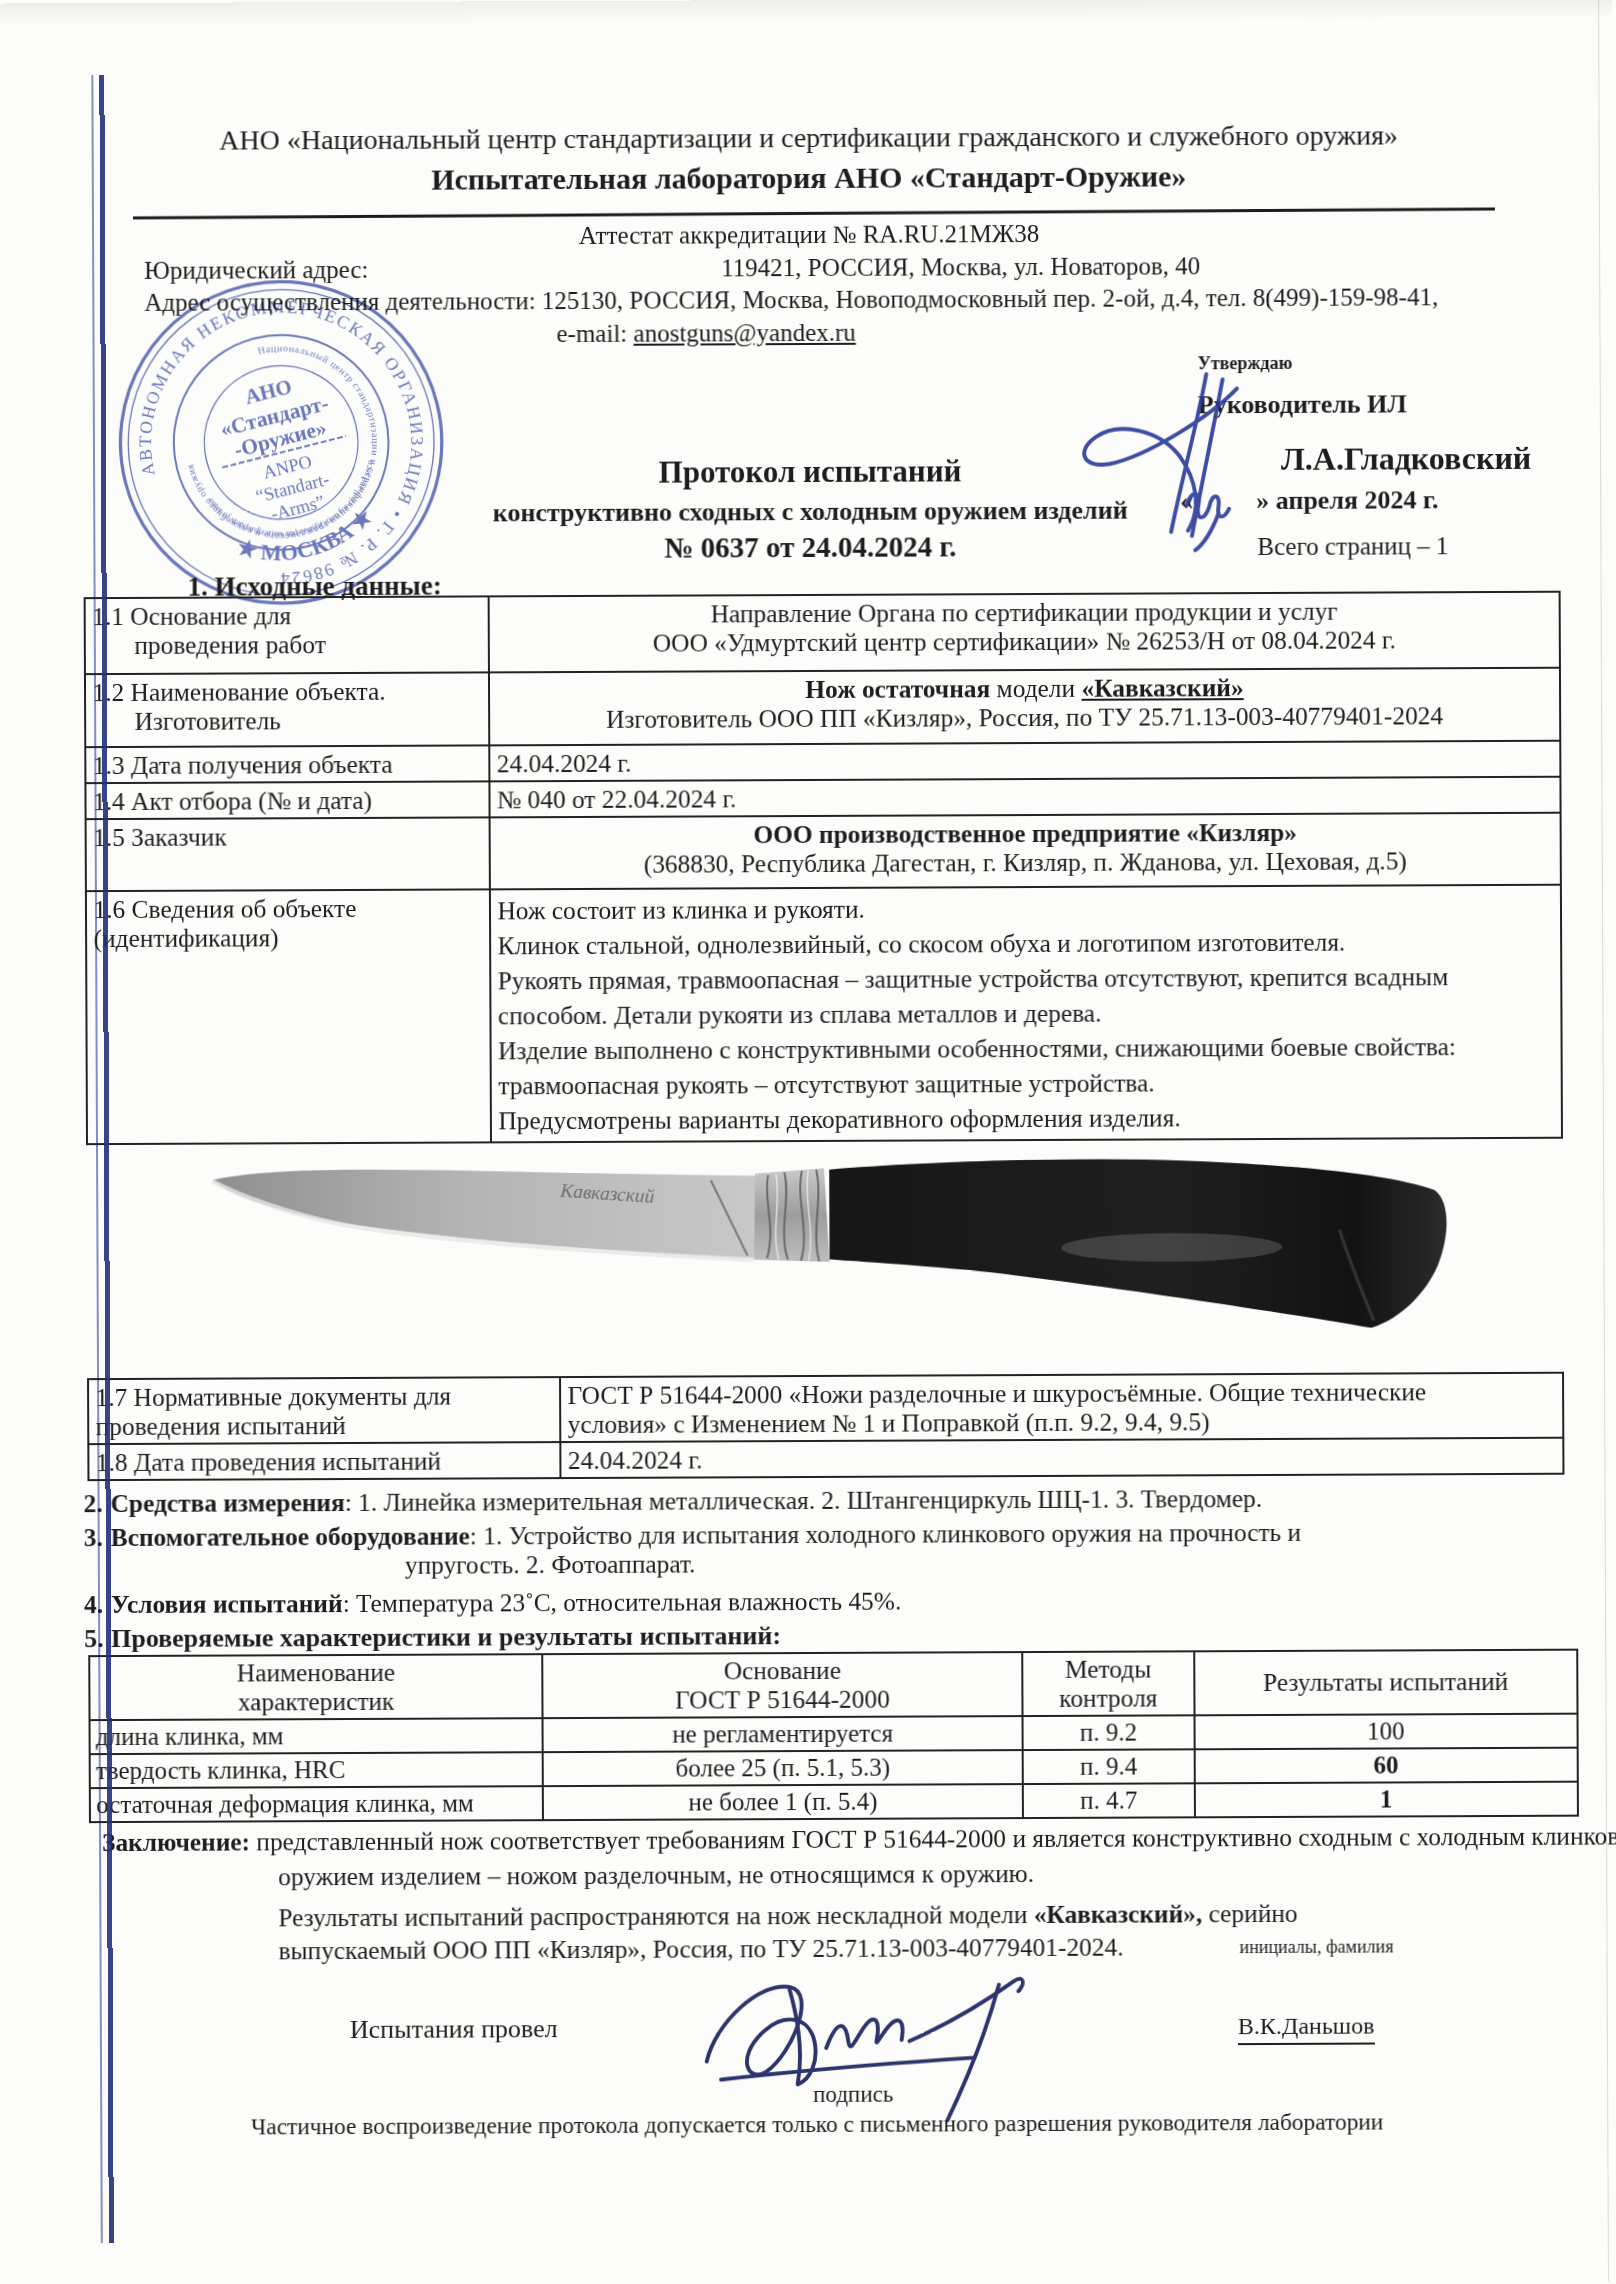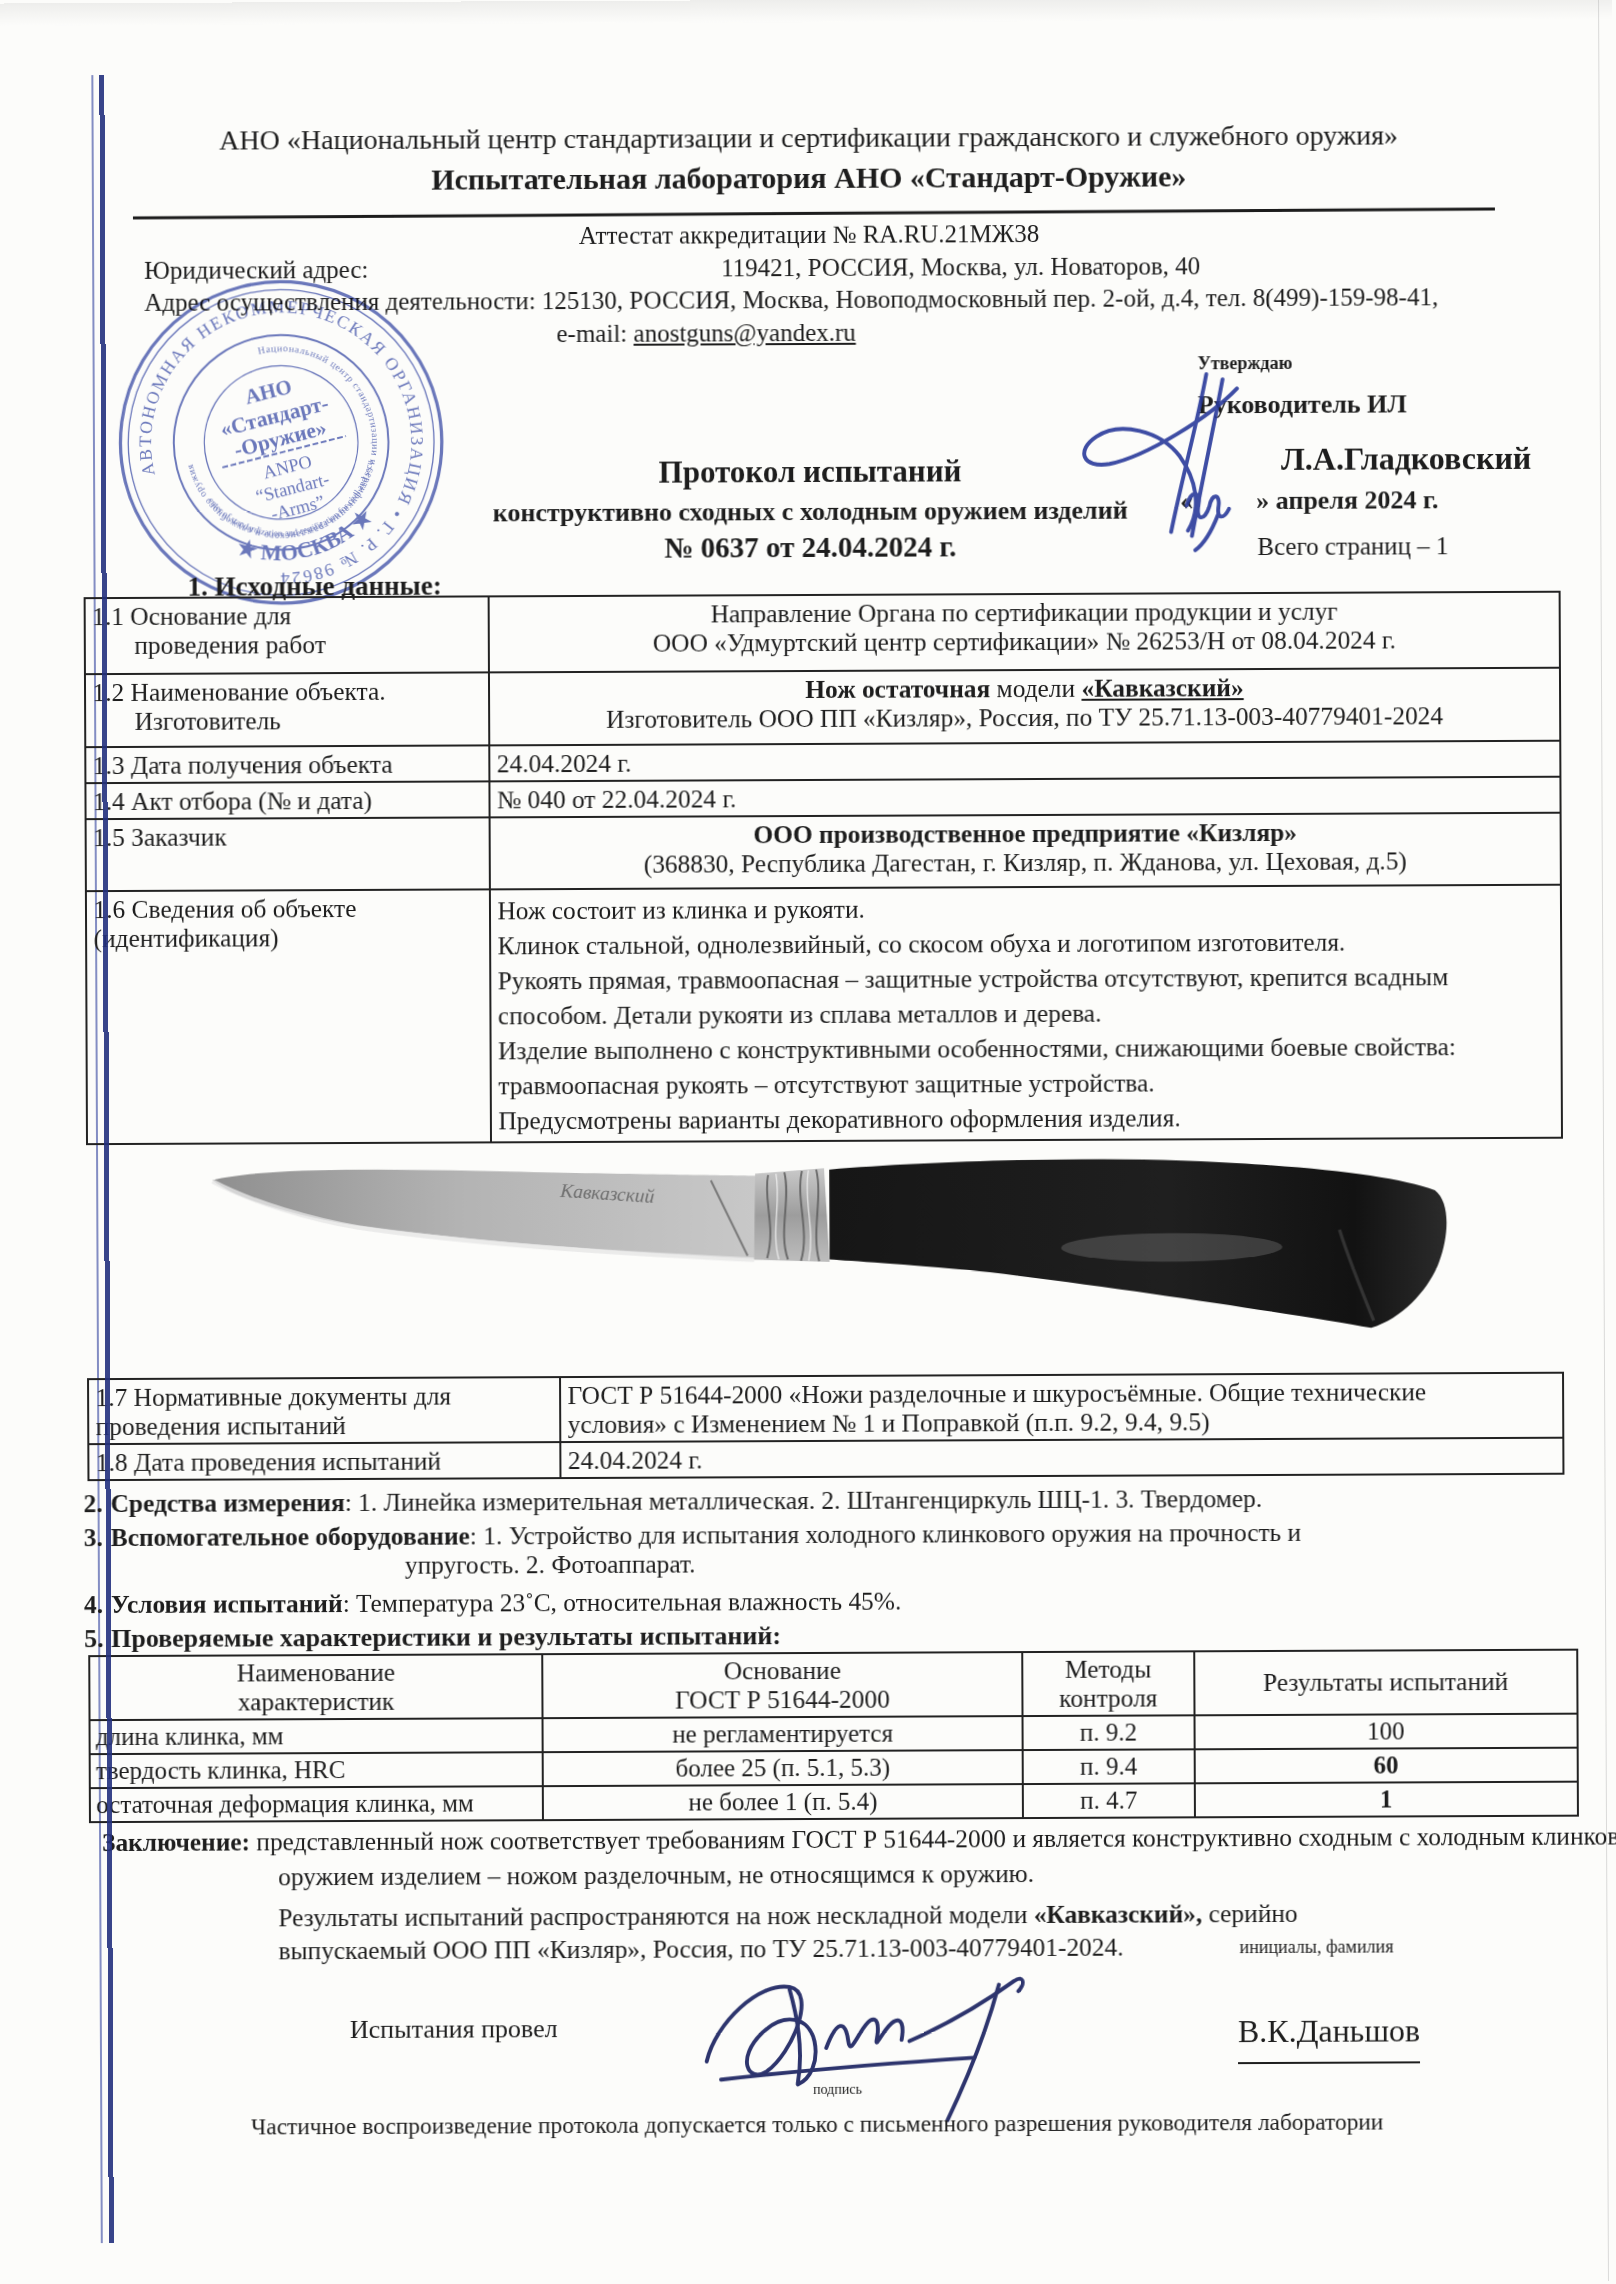--- a/index.html
+++ b/index.html
@@ -63,7 +63,7 @@
   .performed{top:2013px;left:346px;font-size:26px;}
   #sig2{top:1944px;left:671px;width:378px;height:195px;}
   .sig-caption{top:2082px;left:809px;font-size:14px;}
-  .who-name{top:2015px;left:1234px;font-size:32px;border-bottom:2px solid #1d1d1d;padding-bottom:12px;}
+  .who-name{top:2015px;left:1234px;font-size:24px;border-bottom:2px solid #1d1d1d;padding-bottom:3px;}
   .who-caption{top:1939px;left:1236px;font-size:18px;}
   .footer-note{top:2111px;left:87px;width:1452px;font-size:23.4px;}
   

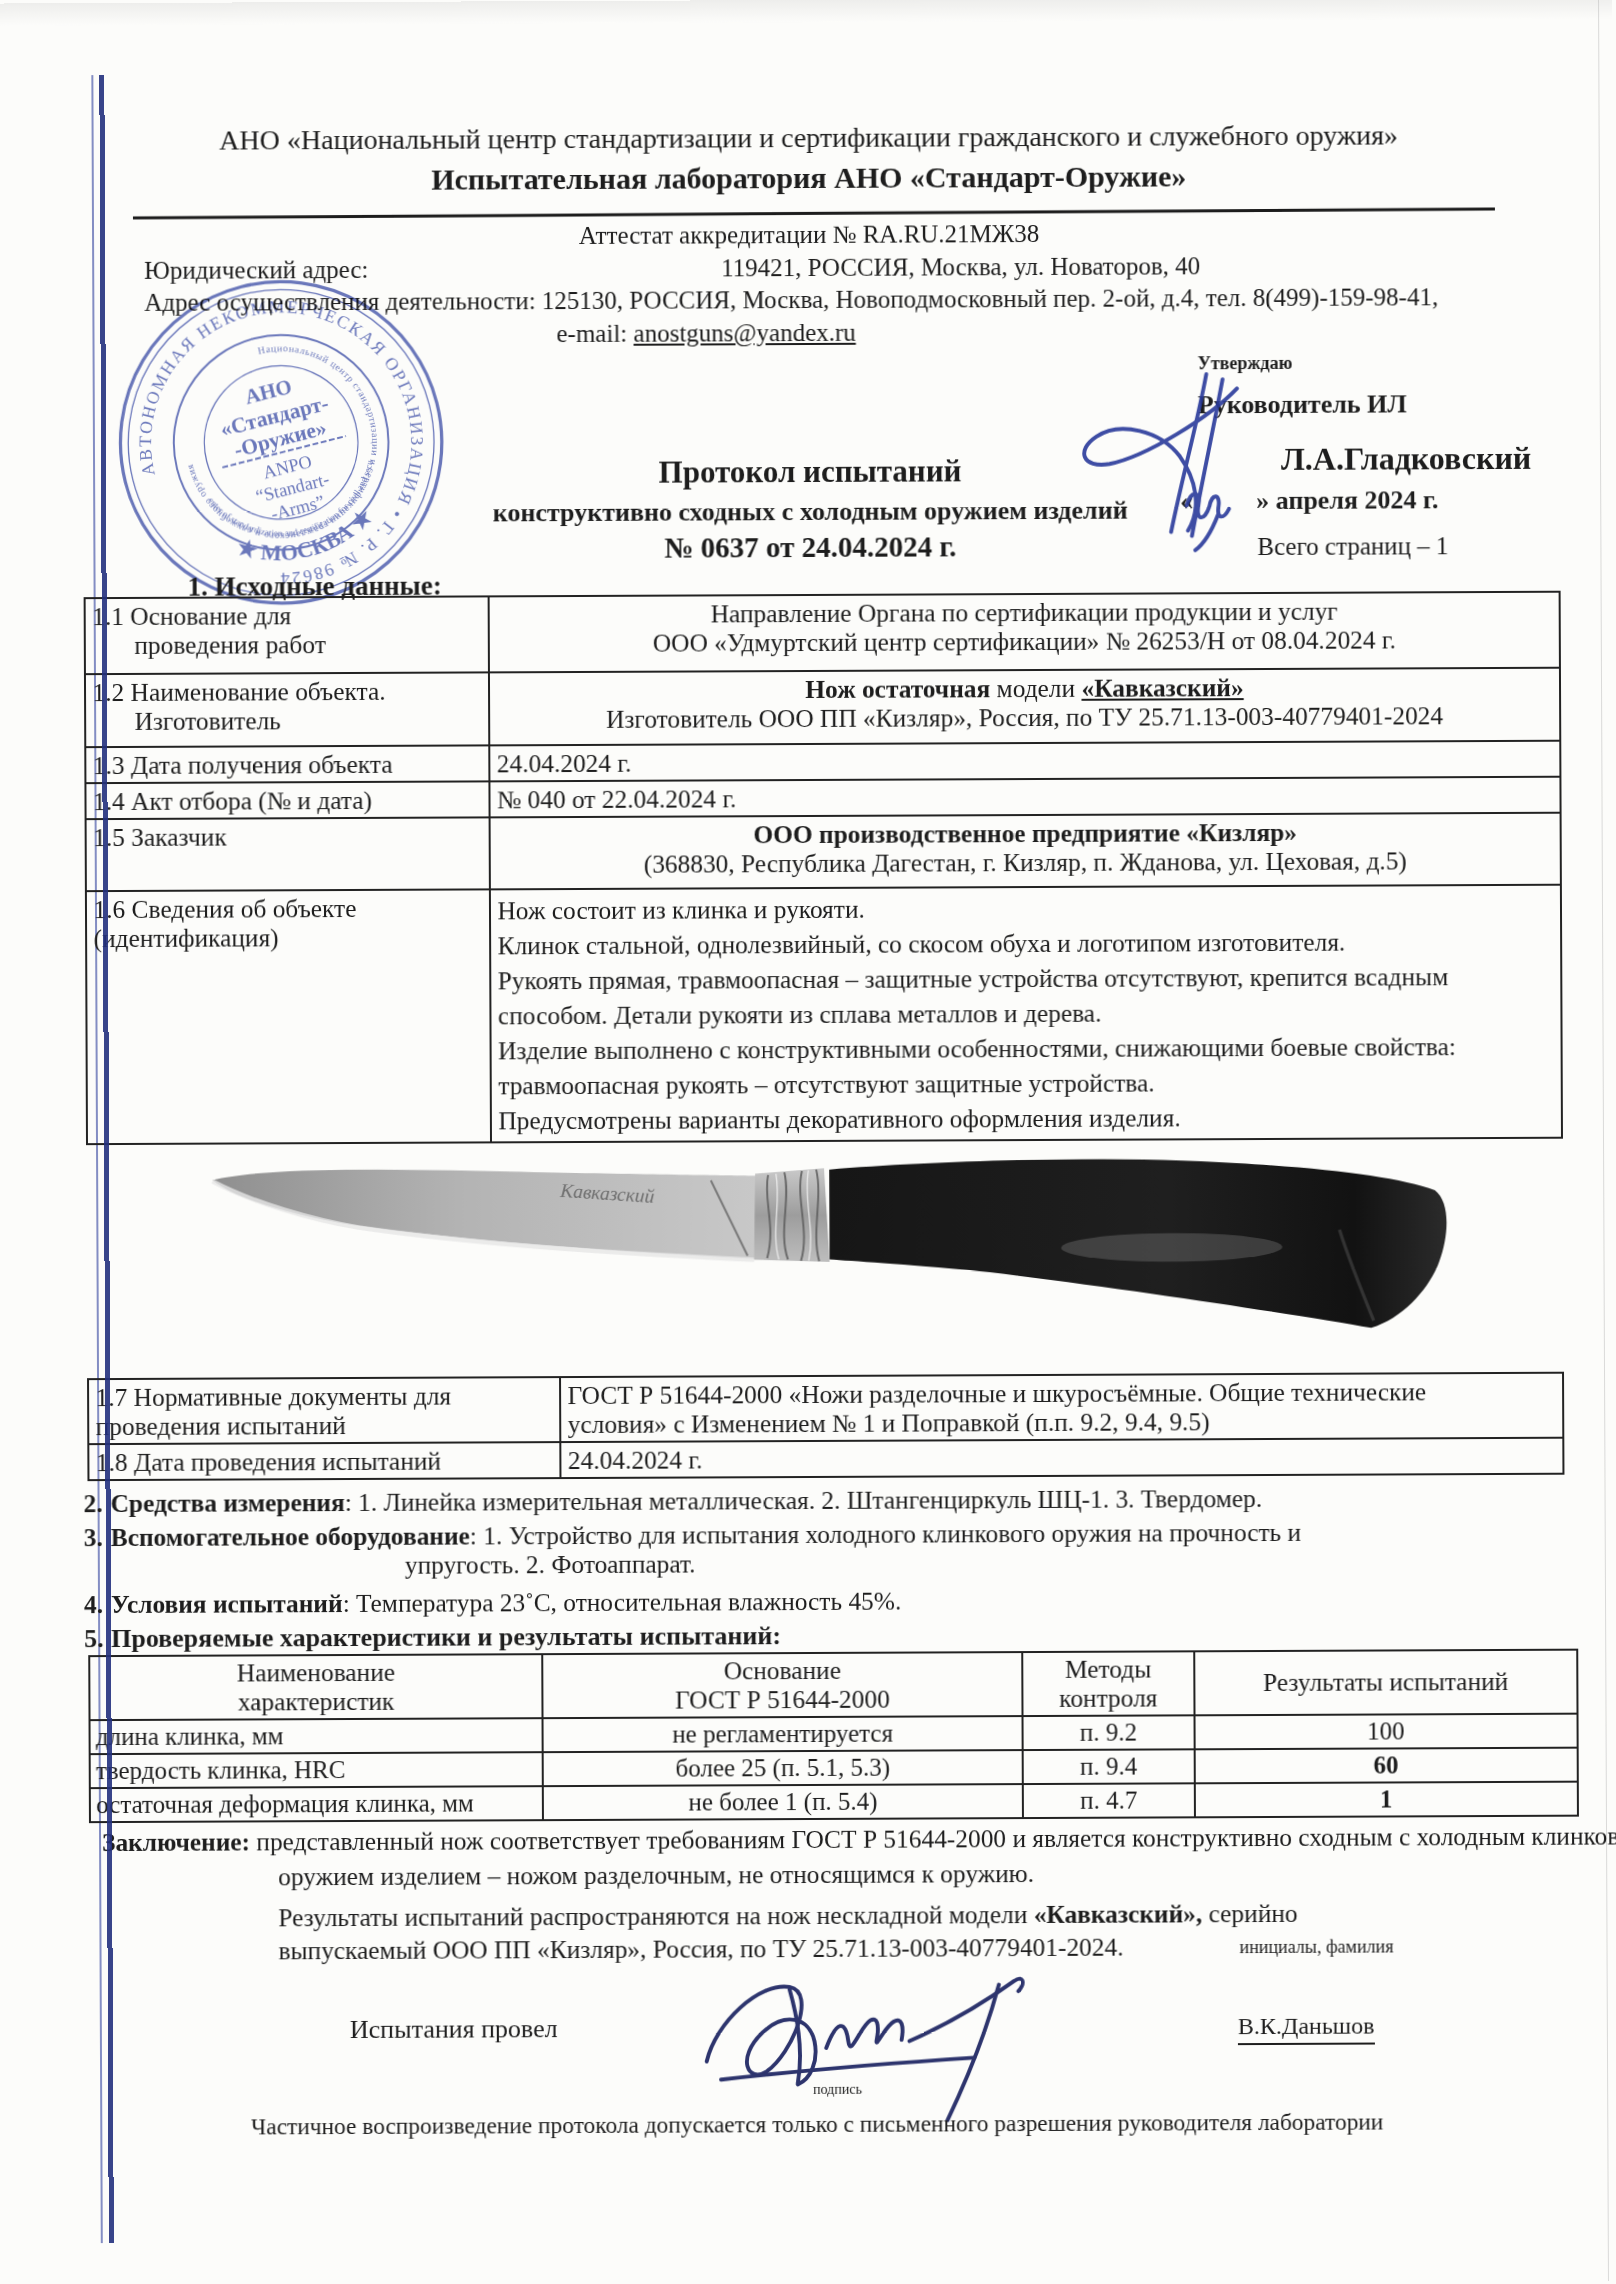--- a/index.html
+++ b/index.html
@@ -62,7 +62,7 @@
   
   .performed{top:2013px;left:346px;font-size:26px;}
   #sig2{top:1944px;left:671px;width:378px;height:195px;}
-  .sig-caption{top:2082px;left:809px;font-size:14px;}
+  .sig-caption{top:2082px;left:809px;font-size:23px;}
   .who-name{top:2015px;left:1234px;font-size:24px;border-bottom:2px solid #1d1d1d;padding-bottom:3px;}
   .who-caption{top:1939px;left:1236px;font-size:18px;}
   .footer-note{top:2111px;left:87px;width:1452px;font-size:23.4px;}

